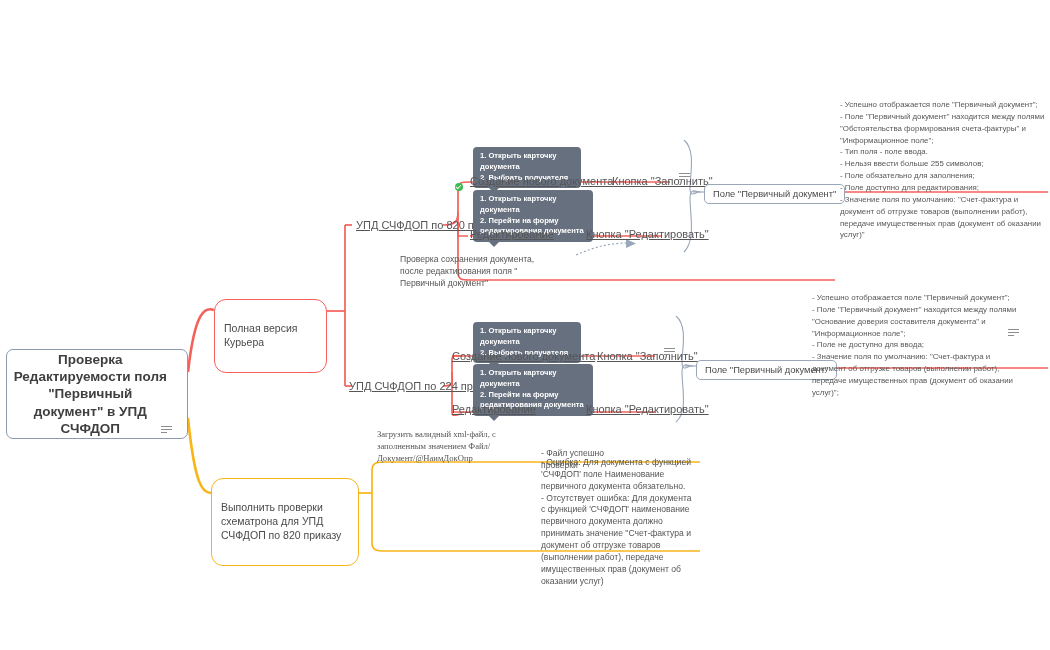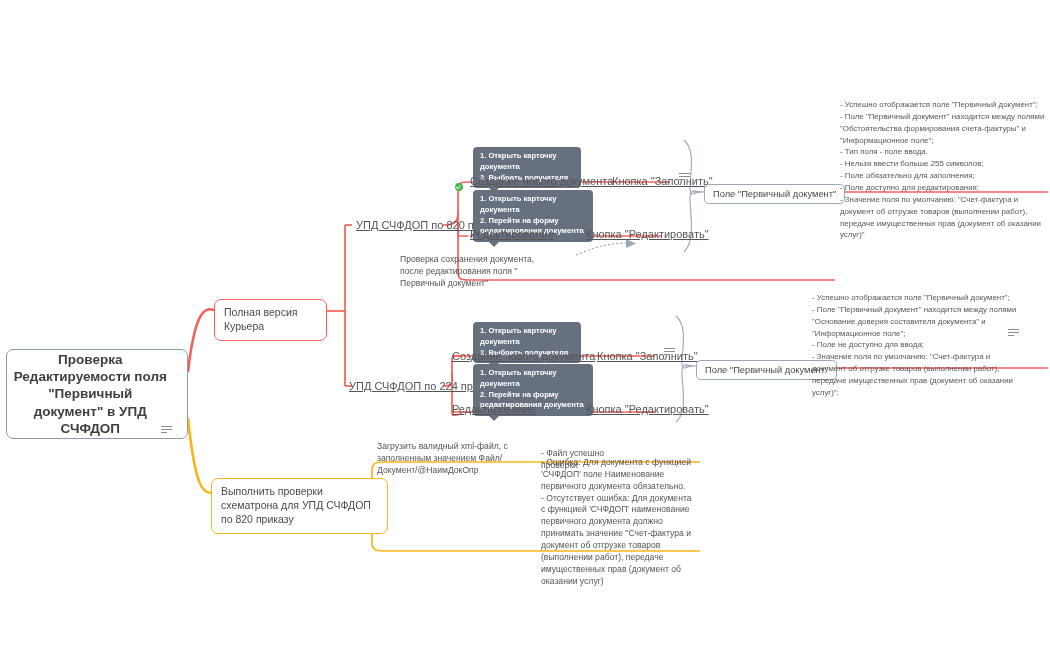--- a/index.html
+++ b/index.html
@@ -29,9 +29,9 @@
 
   
   .branch{
-    border:1.4px solid;border-radius:7px;background:#fff;
+    border:1.4px solid;border-radius:12px;background:#fff;
     font-size:10.5px;line-height:1.32;color:#4a4a4a;
-    padding:6px 9px;
+    padding:22px 9px;
   }
   .branch.red{border-color:#f4605a;}
   .branch.amber{border-color:#f9b518;}

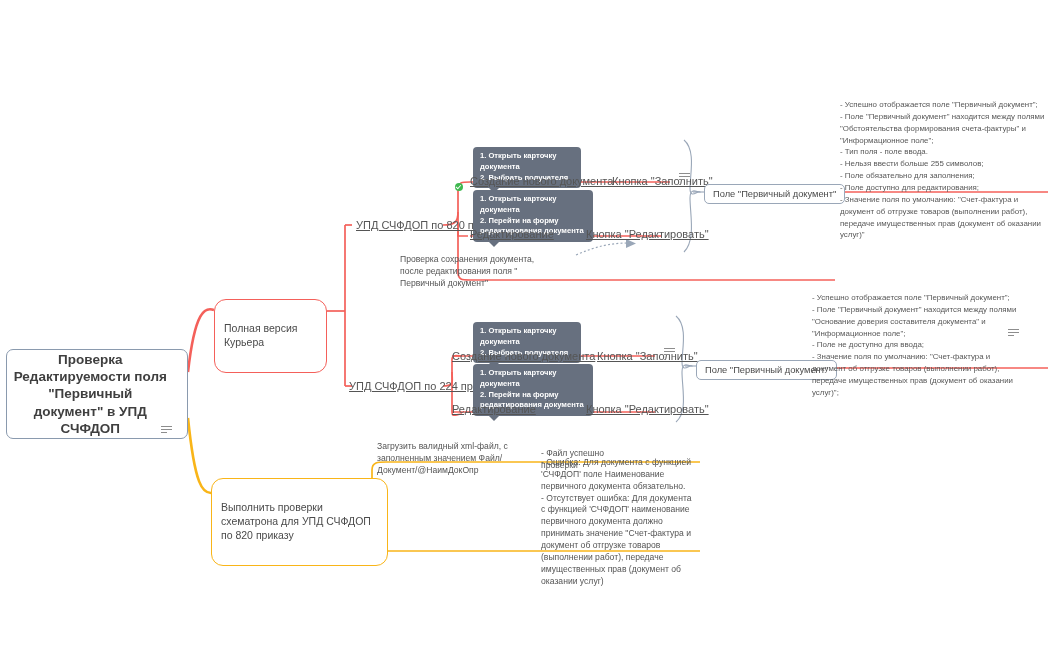--- a/index.html
+++ b/index.html
@@ -80,7 +80,7 @@
   .l-save{left:400px;top:254px;width:160px;}
   .l-saveres{left:630px;top:247px;width:190px;}
 
-  .l-valid{left:377px;top:441px;width:145px;}
+  .l-valid{left:377px;top:429px;width:145px;font-family:Liberation Serif, serif;}
   .l-validres{left:541px;top:448px;width:80px;}
   .l-invalid{left:377px;top:530px;width:150px;}
   .l-errres{left:541px;top:457px;width:152px;}

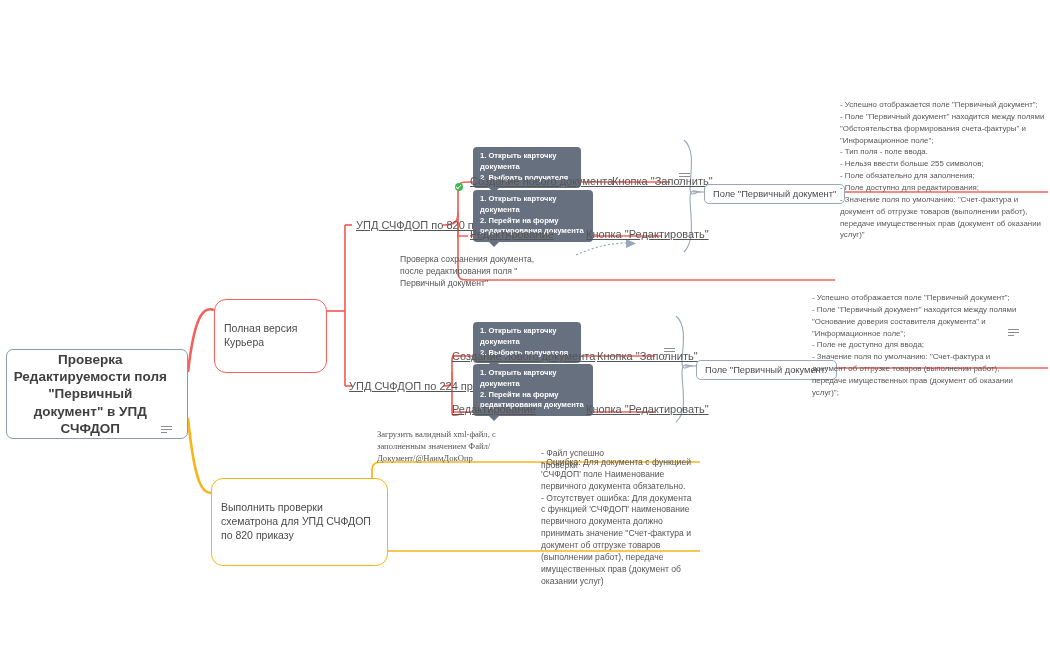--- a/index.html
+++ b/index.html
@@ -37,7 +37,7 @@
   .branch.amber{border-color:#f9b518;}
 
   .n-courier{left:214px;top:299px;width:113px;}
-  .n-schema{left:211px;top:478px;width:177px;}
+  .n-schema{left:211px;top:478px;width:148px;}
 
   
   .pill{

